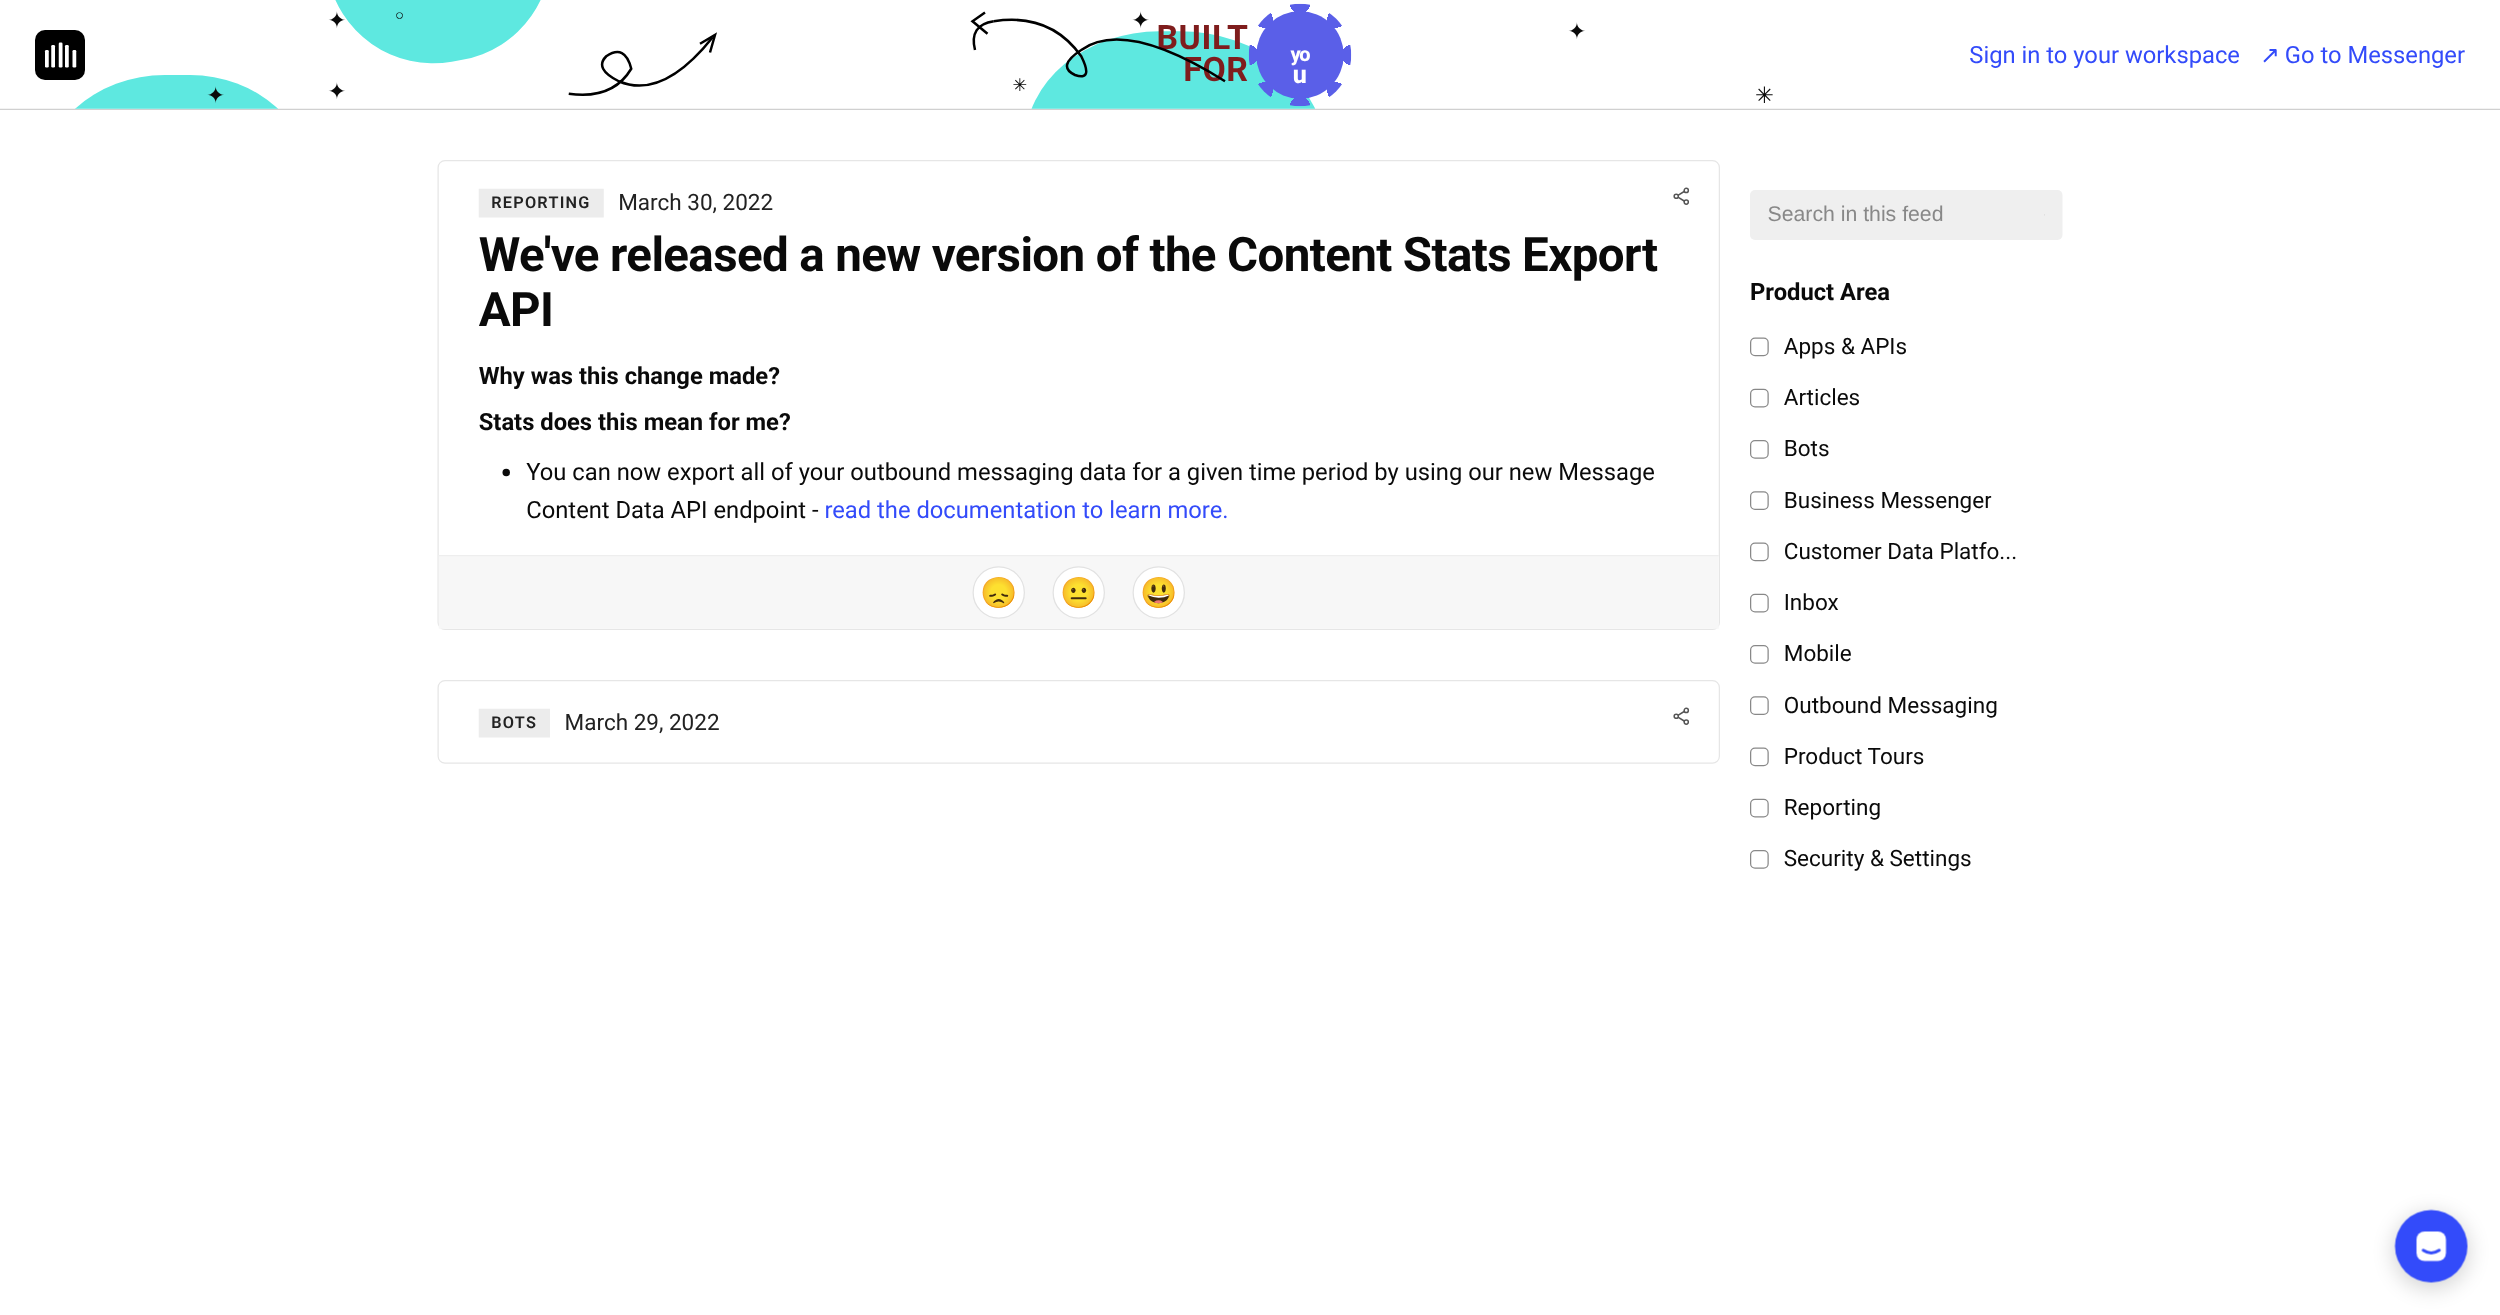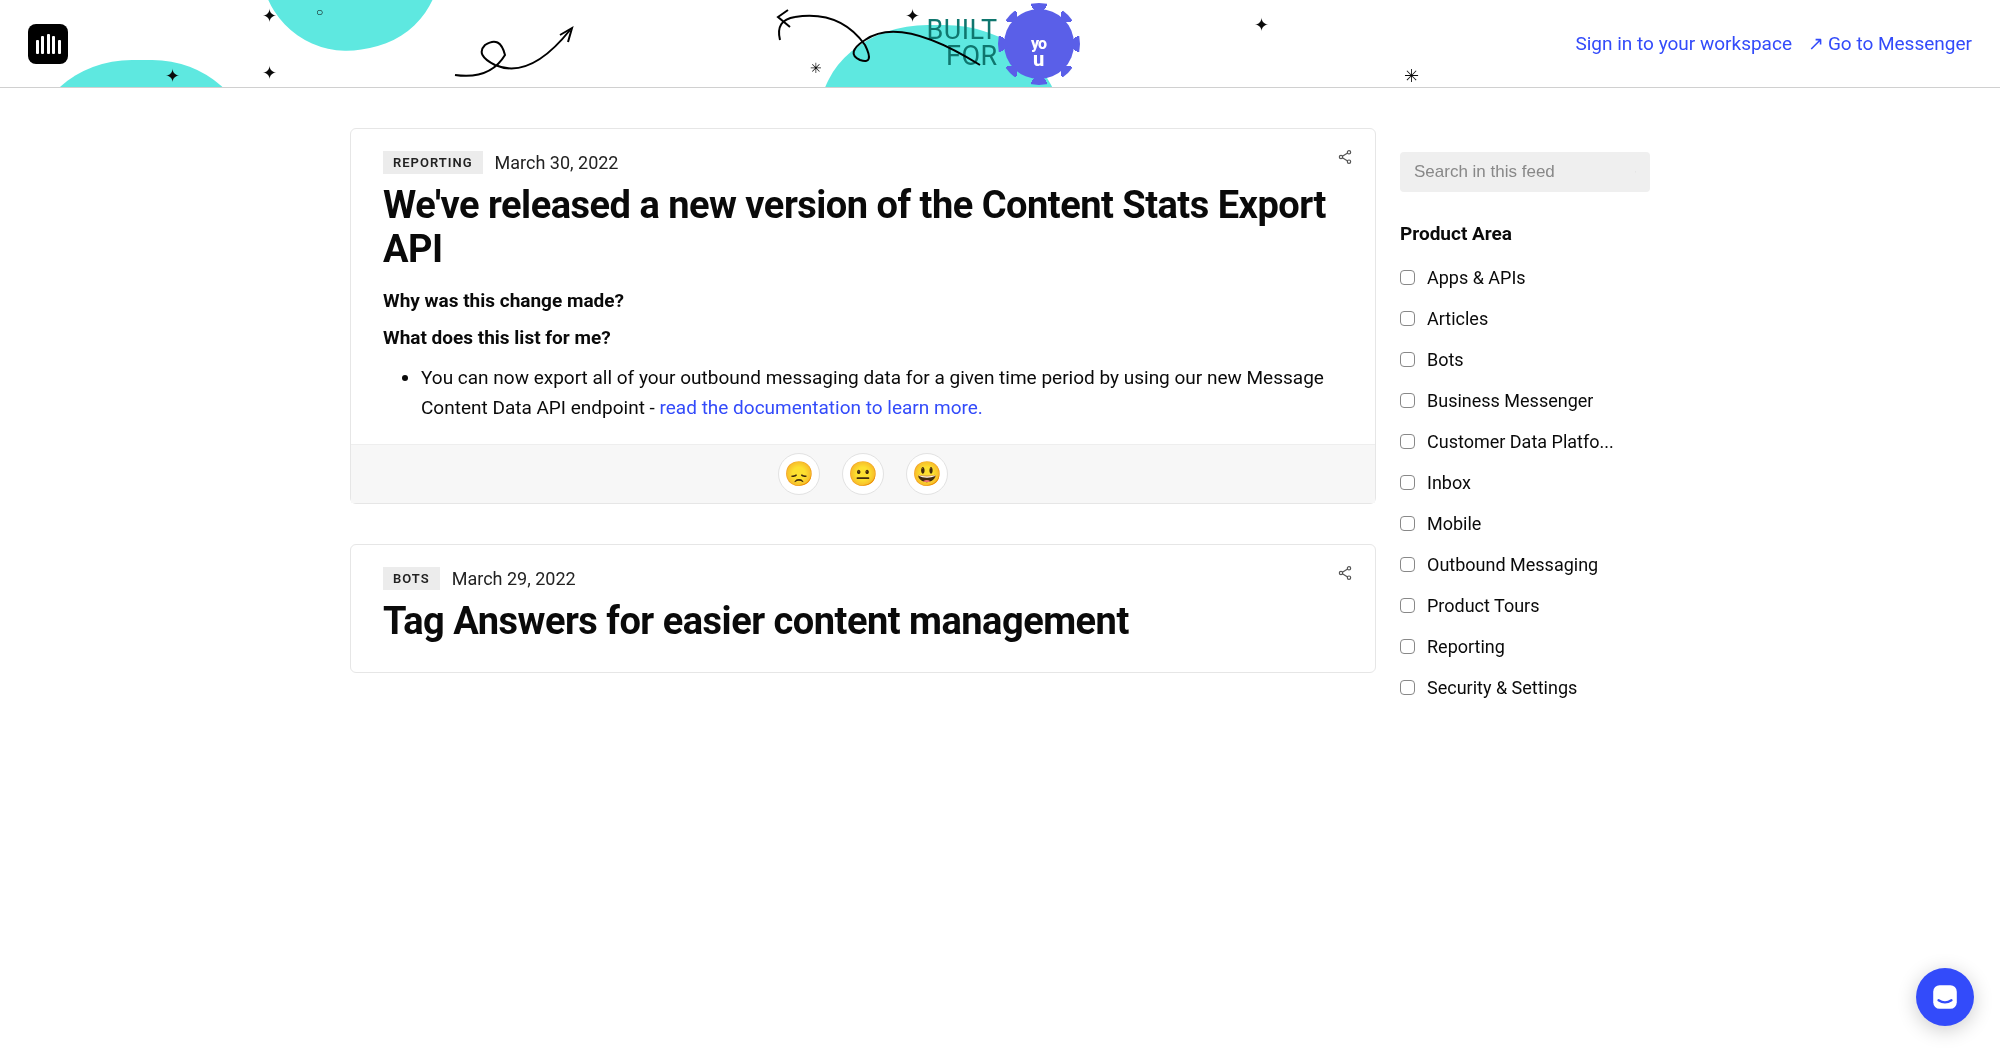--- a/index.html
+++ b/index.html
@@ -14,7 +14,7 @@
 
 .header-center { position: absolute; left: 0; right: 0; top: 0; bottom: 0; display: flex; align-items: center; justify-content: center; pointer-events: none; }
 .built-for { display: flex; align-items: center; gap: 6px; }
-.built-for-text { color: #0f766e; font-weight: 400; font-size: 27px; line-height: 0.95; text-align: right; letter-spacing: 0.5px; }
+.built-for-text { color: #7f1d1d; font-weight: 700; font-size: 27px; line-height: 0.95; text-align: right; letter-spacing: 0.5px; }
 .splat { width: 70px; height: 70px; background: #5a5fe8; border-radius: 50%; position: relative; display: flex; align-items: center; justify-content: center; }
 .splat::before { content:""; position:absolute; inset:-6px; background: radial-gradient(circle at 50% 0%, #5a5fe8 8px, transparent 8px), radial-gradient(circle at 100% 50%, #5a5fe8 8px, transparent 8px), radial-gradient(circle at 50% 100%, #5a5fe8 8px, transparent 8px), radial-gradient(circle at 0% 50%, #5a5fe8 8px, transparent 8px), radial-gradient(circle at 85% 15%, #5a5fe8 7px, transparent 7px), radial-gradient(circle at 15% 15%, #5a5fe8 7px, transparent 7px), radial-gradient(circle at 85% 85%, #5a5fe8 7px, transparent 7px), radial-gradient(circle at 15% 85%, #5a5fe8 7px, transparent 7px); border-radius:50%; }
 .splat-yo { color:#fff; font-weight:800; font-size:16px; z-index:1; letter-spacing:-1px; }

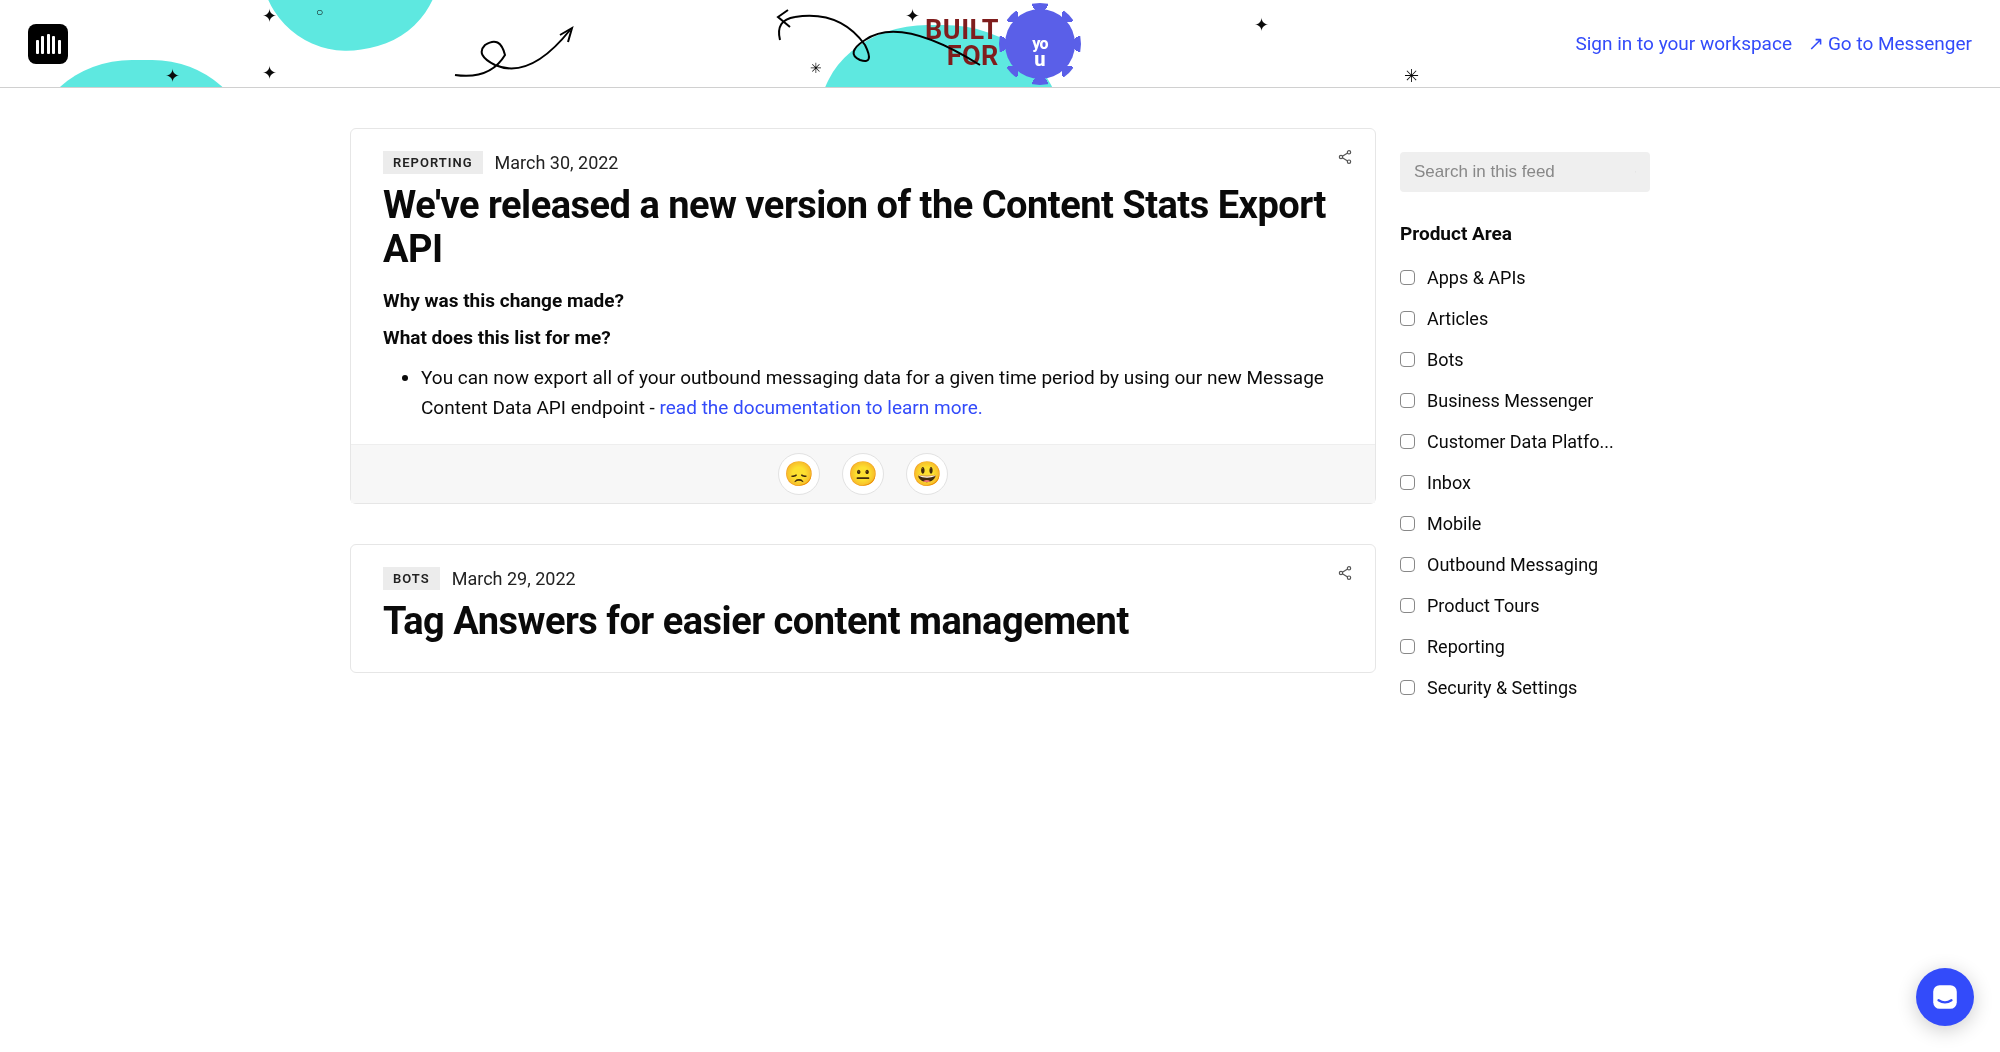--- a/index.html
+++ b/index.html
@@ -143,7 +143,7 @@
         </div>
         <h2>We've released a new version of the Content Stats Export API</h2>
         <h3>Why was this change made?</h3>
-        <h3>What does this list for me?</h3>
+        <h3>Stats does this mean for me?</h3>
         <ul>
           <li>
             <span>You can now export all of your outbound messaging data for a given time period by using our new Message Content Data API endpoint - </span><a href="#" class="doc-link">read the documentation to learn more.</a>

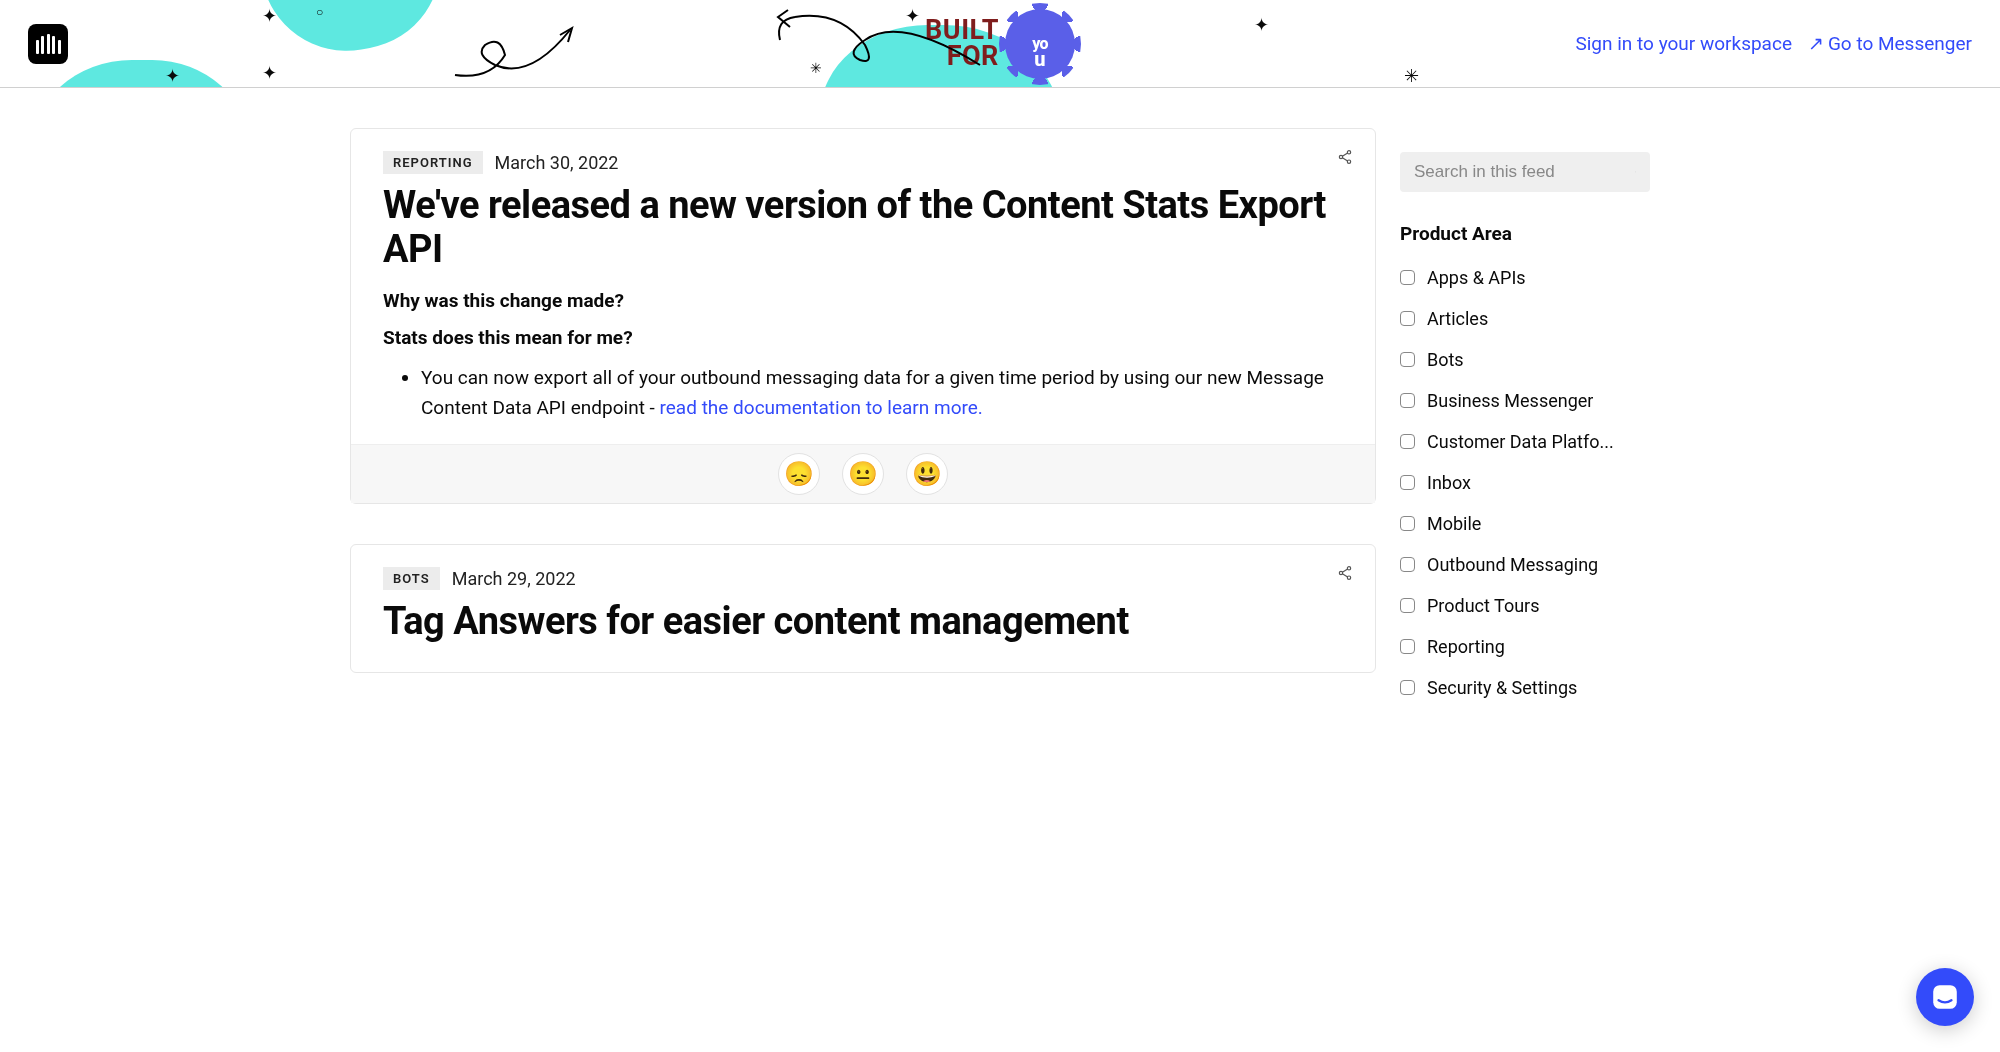--- a/index.html
+++ b/index.html
@@ -171,7 +171,6 @@
           <span class="tag">BOTS</span>
           <span class="date">March 29, 2022</span>
         </div>
-        <h2>Tag Answers for easier content management</h2>
       </div>
     </div>
 

